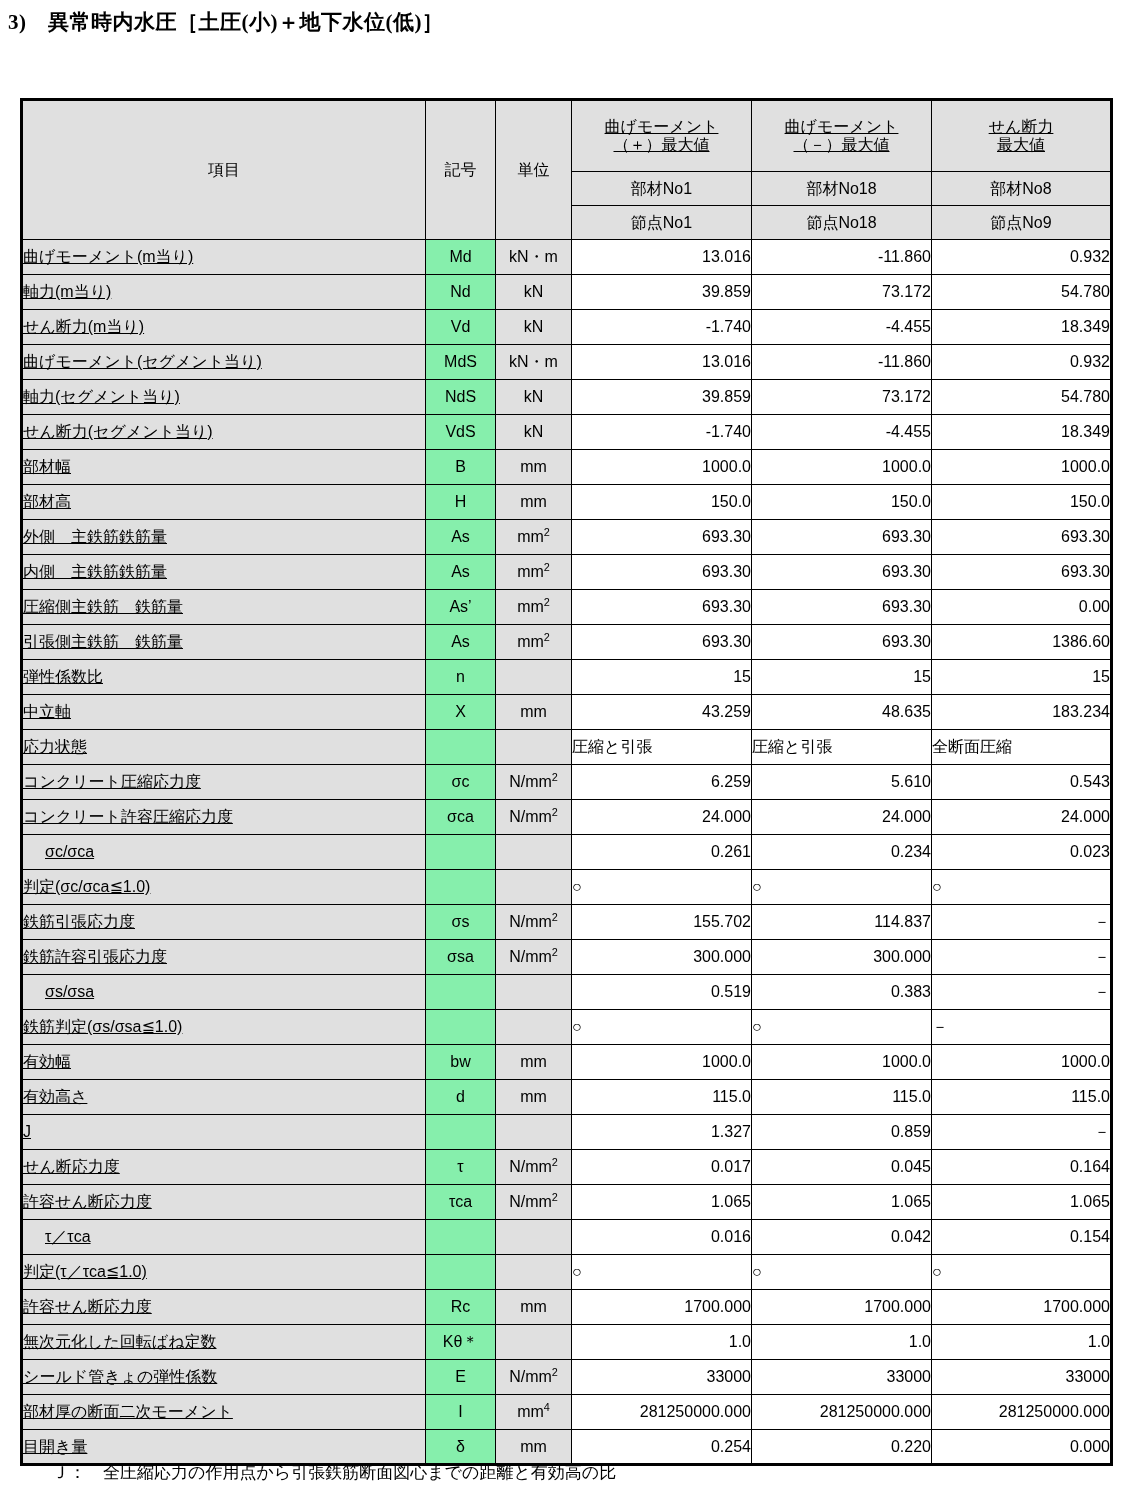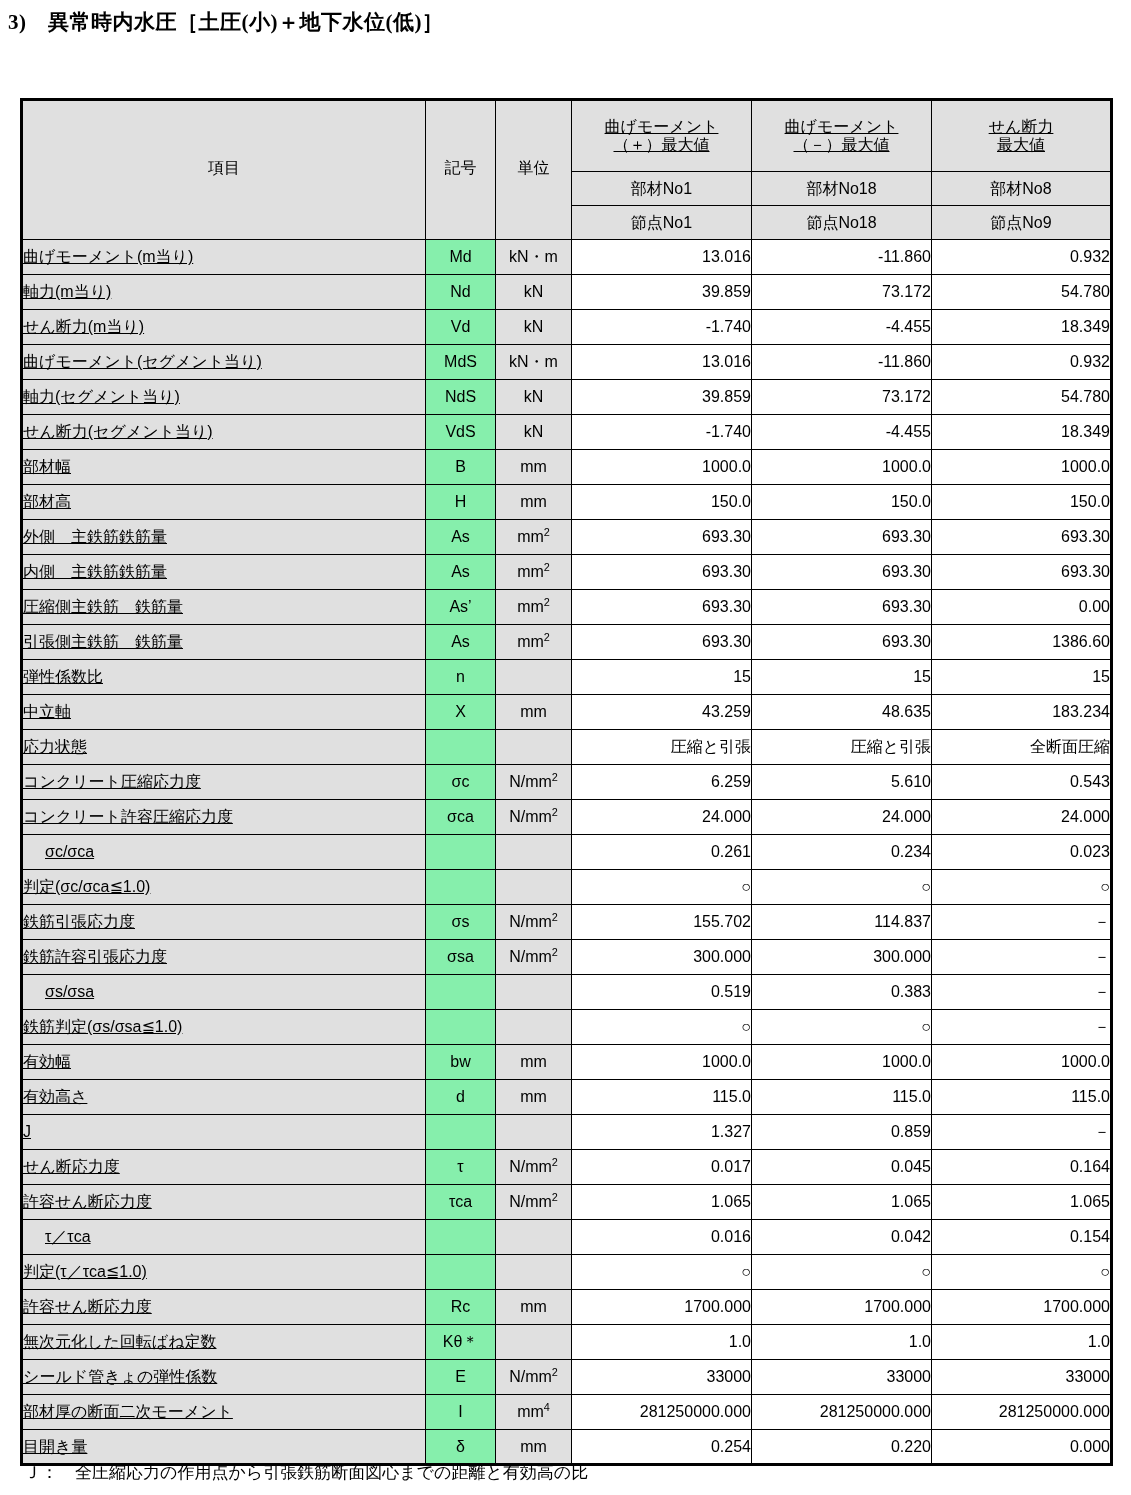--- a/index.html
+++ b/index.html
@@ -65,7 +65,6 @@
     background: #e0e0e0;
     text-align: center;
     vertical-align: middle;
-    font-family: Liberation Mono, monospace;
   }
   .hdr2 {
     background: #e0e0e0;

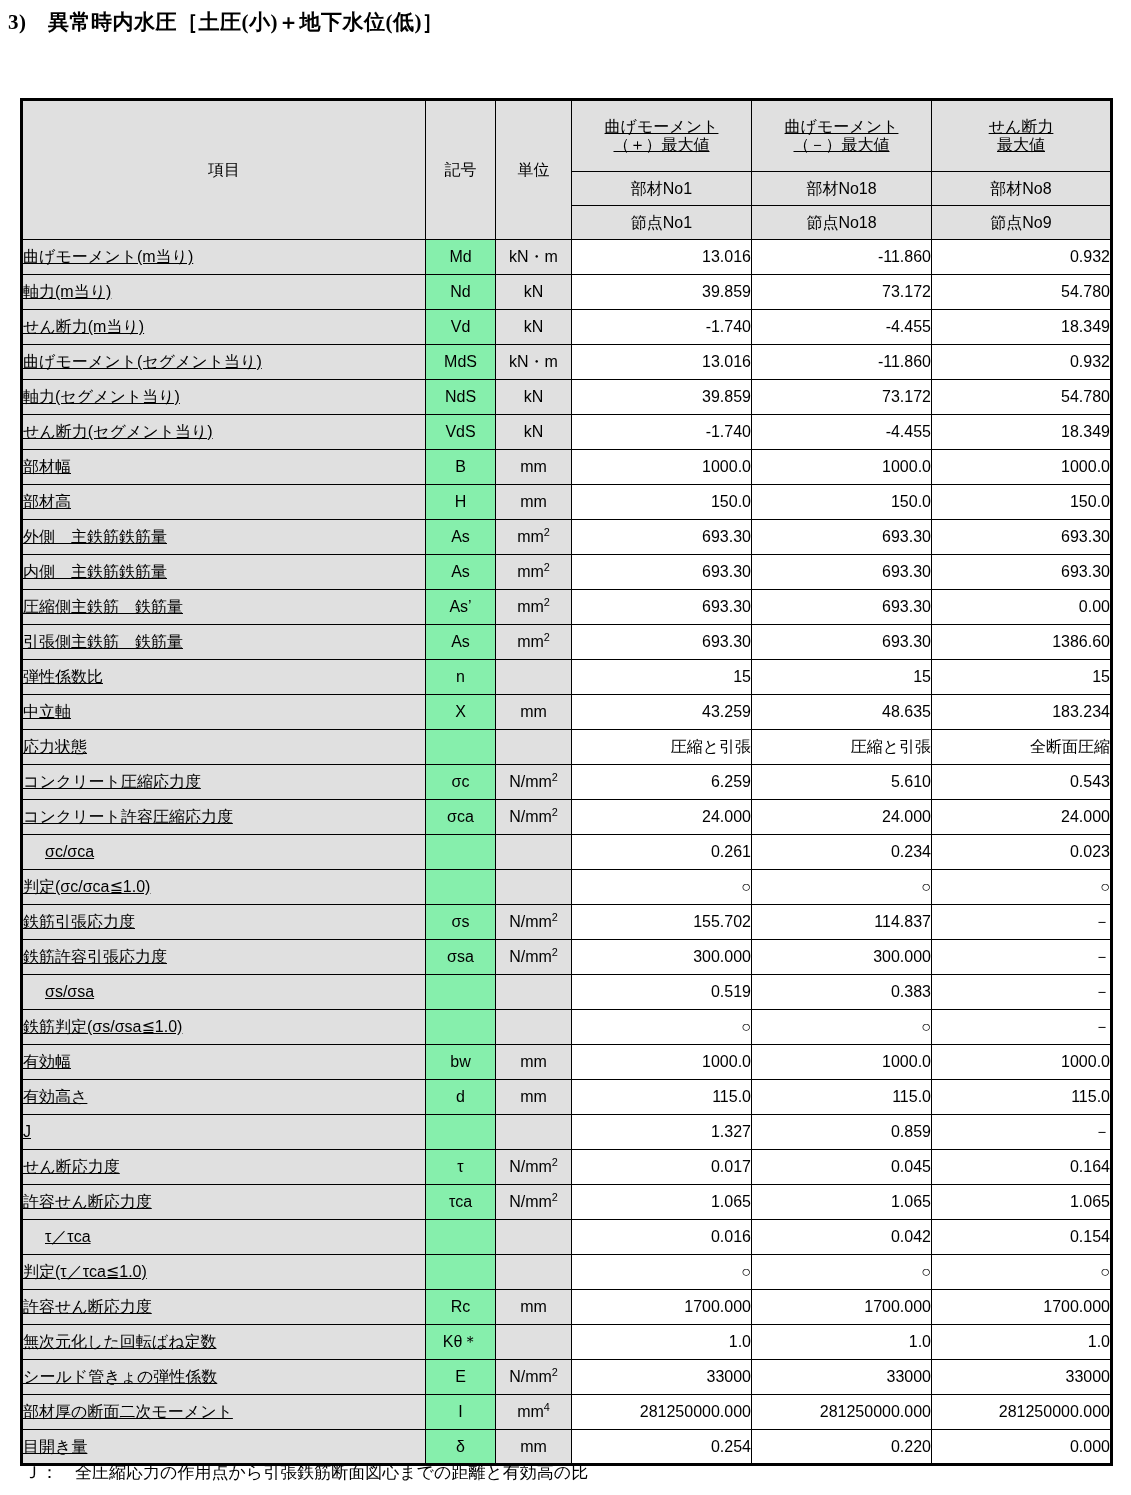--- a/index.html
+++ b/index.html
@@ -106,7 +106,7 @@
     white-space: nowrap;
   }
   .val.ctr {
-    text-align: right;
+    text-align: left;
     padding-right: 0;
   }
   .twoline {

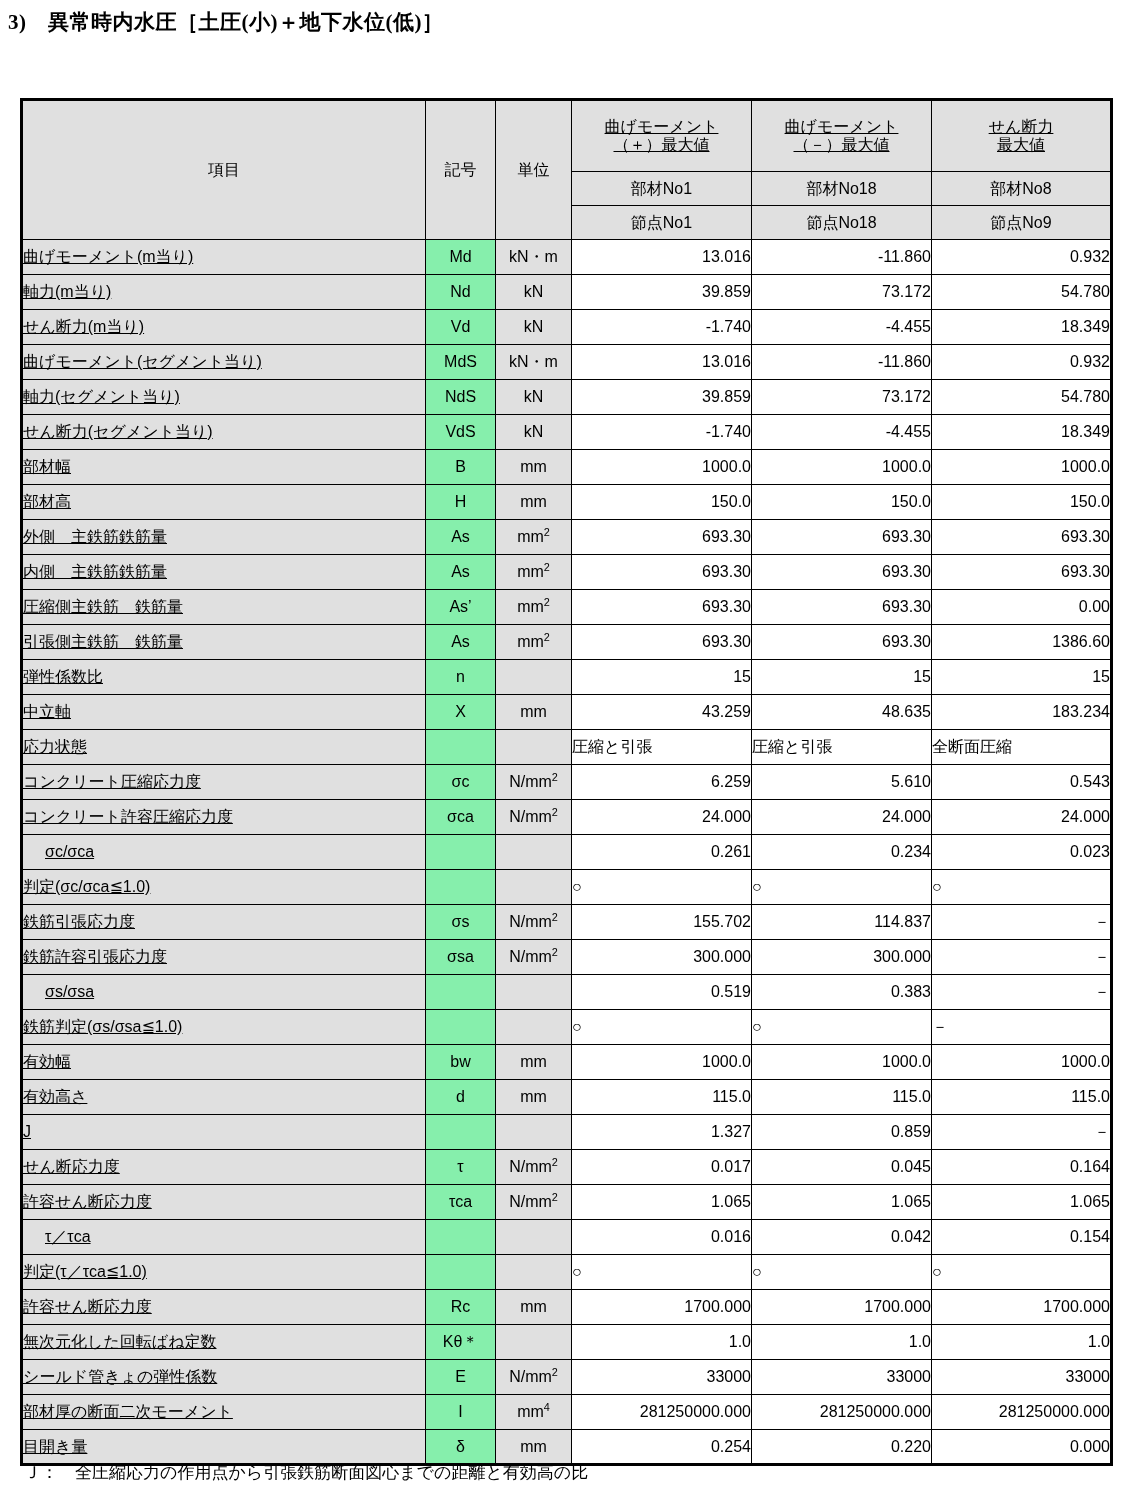--- a/index.html
+++ b/index.html
@@ -120,7 +120,7 @@
   }
   .footnote {
     position: absolute;
-    left: 24px;
+    left: 52px;
     top: 1461px;
     font-size: 17px;
     font-family: "Liberation Sans", "DejaVu Sans", sans-serif;

